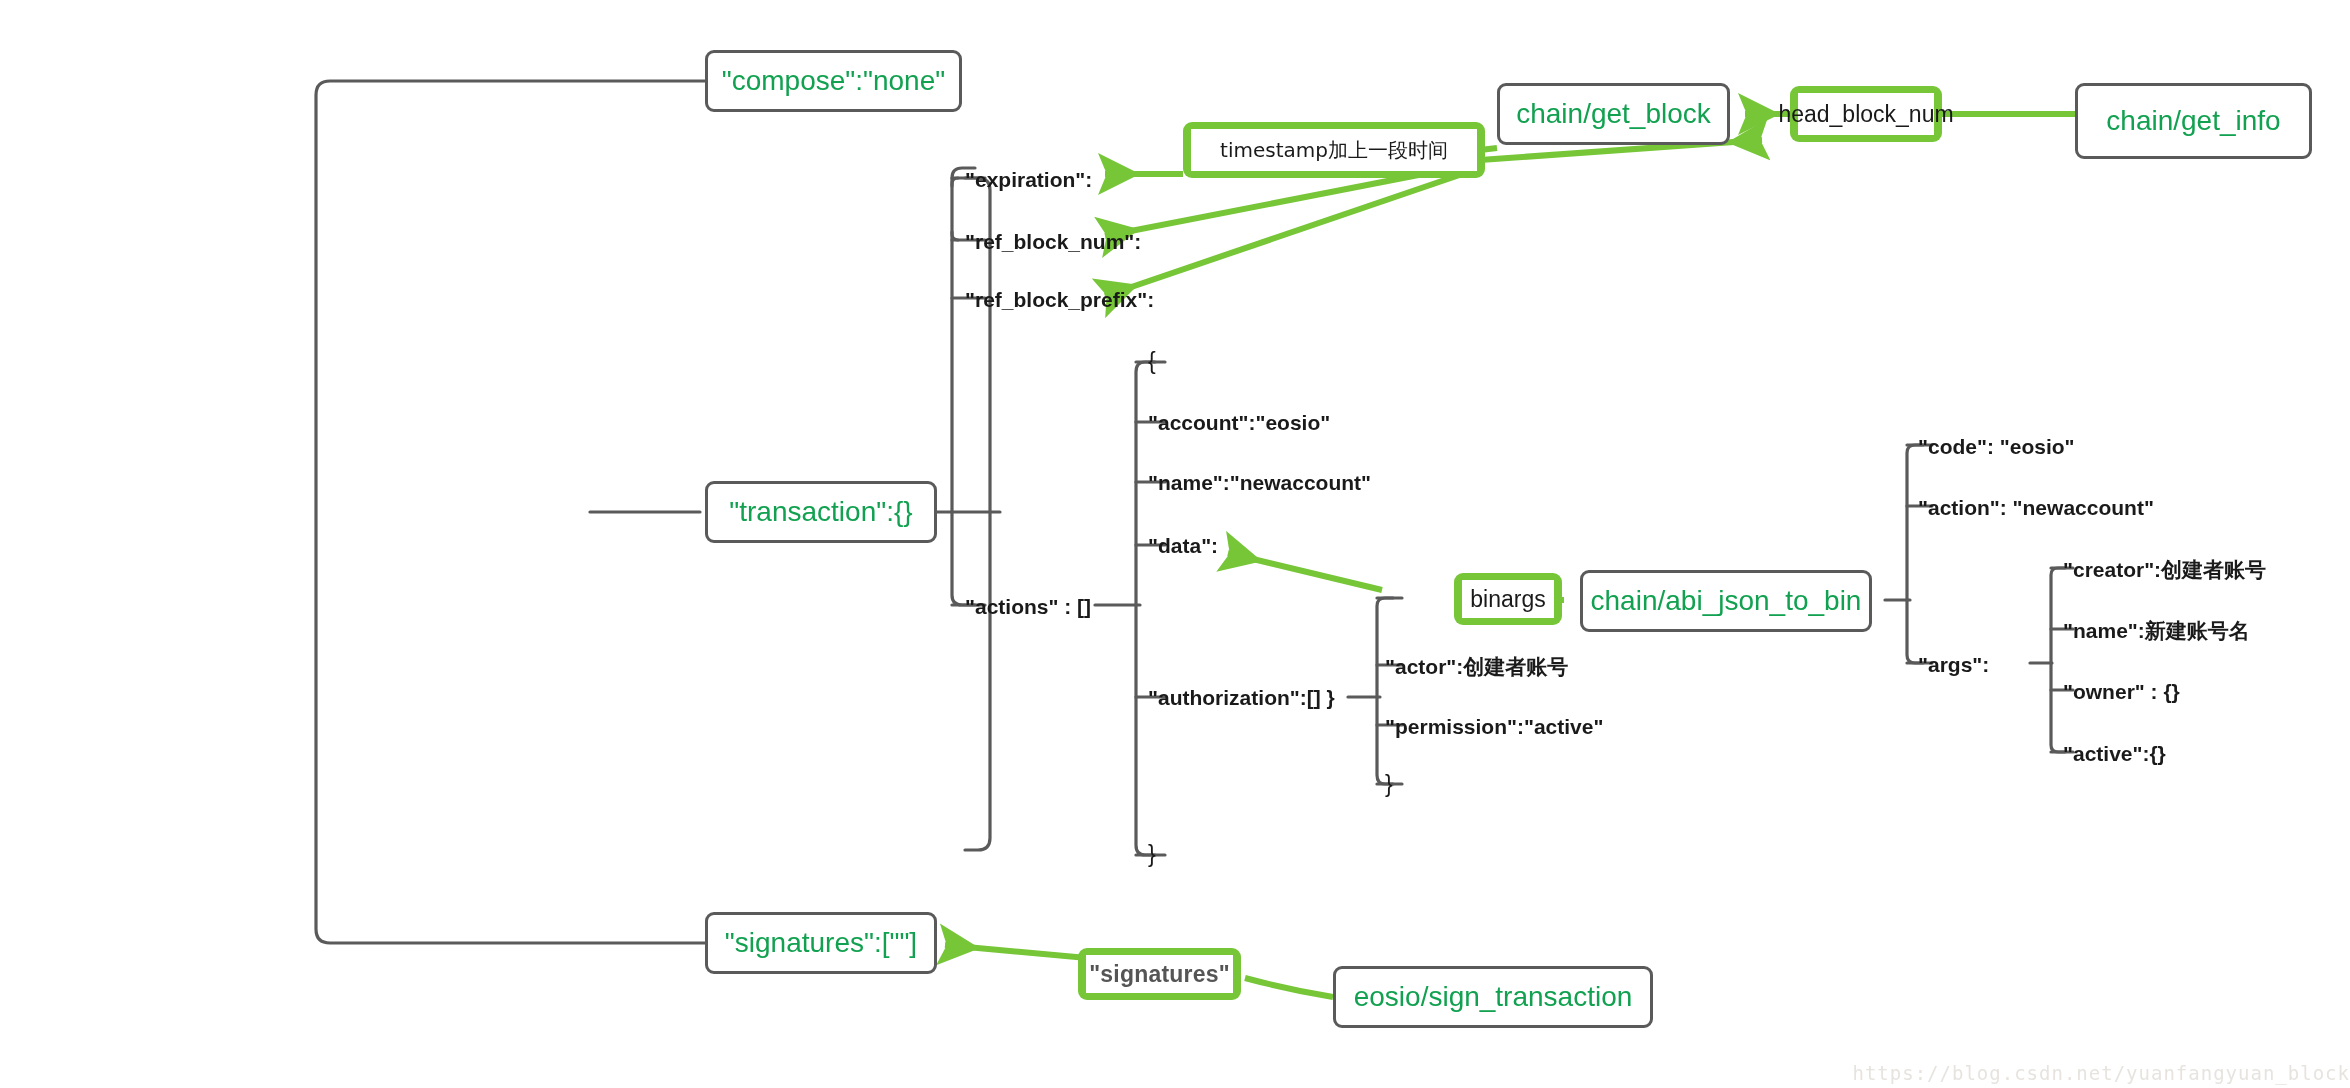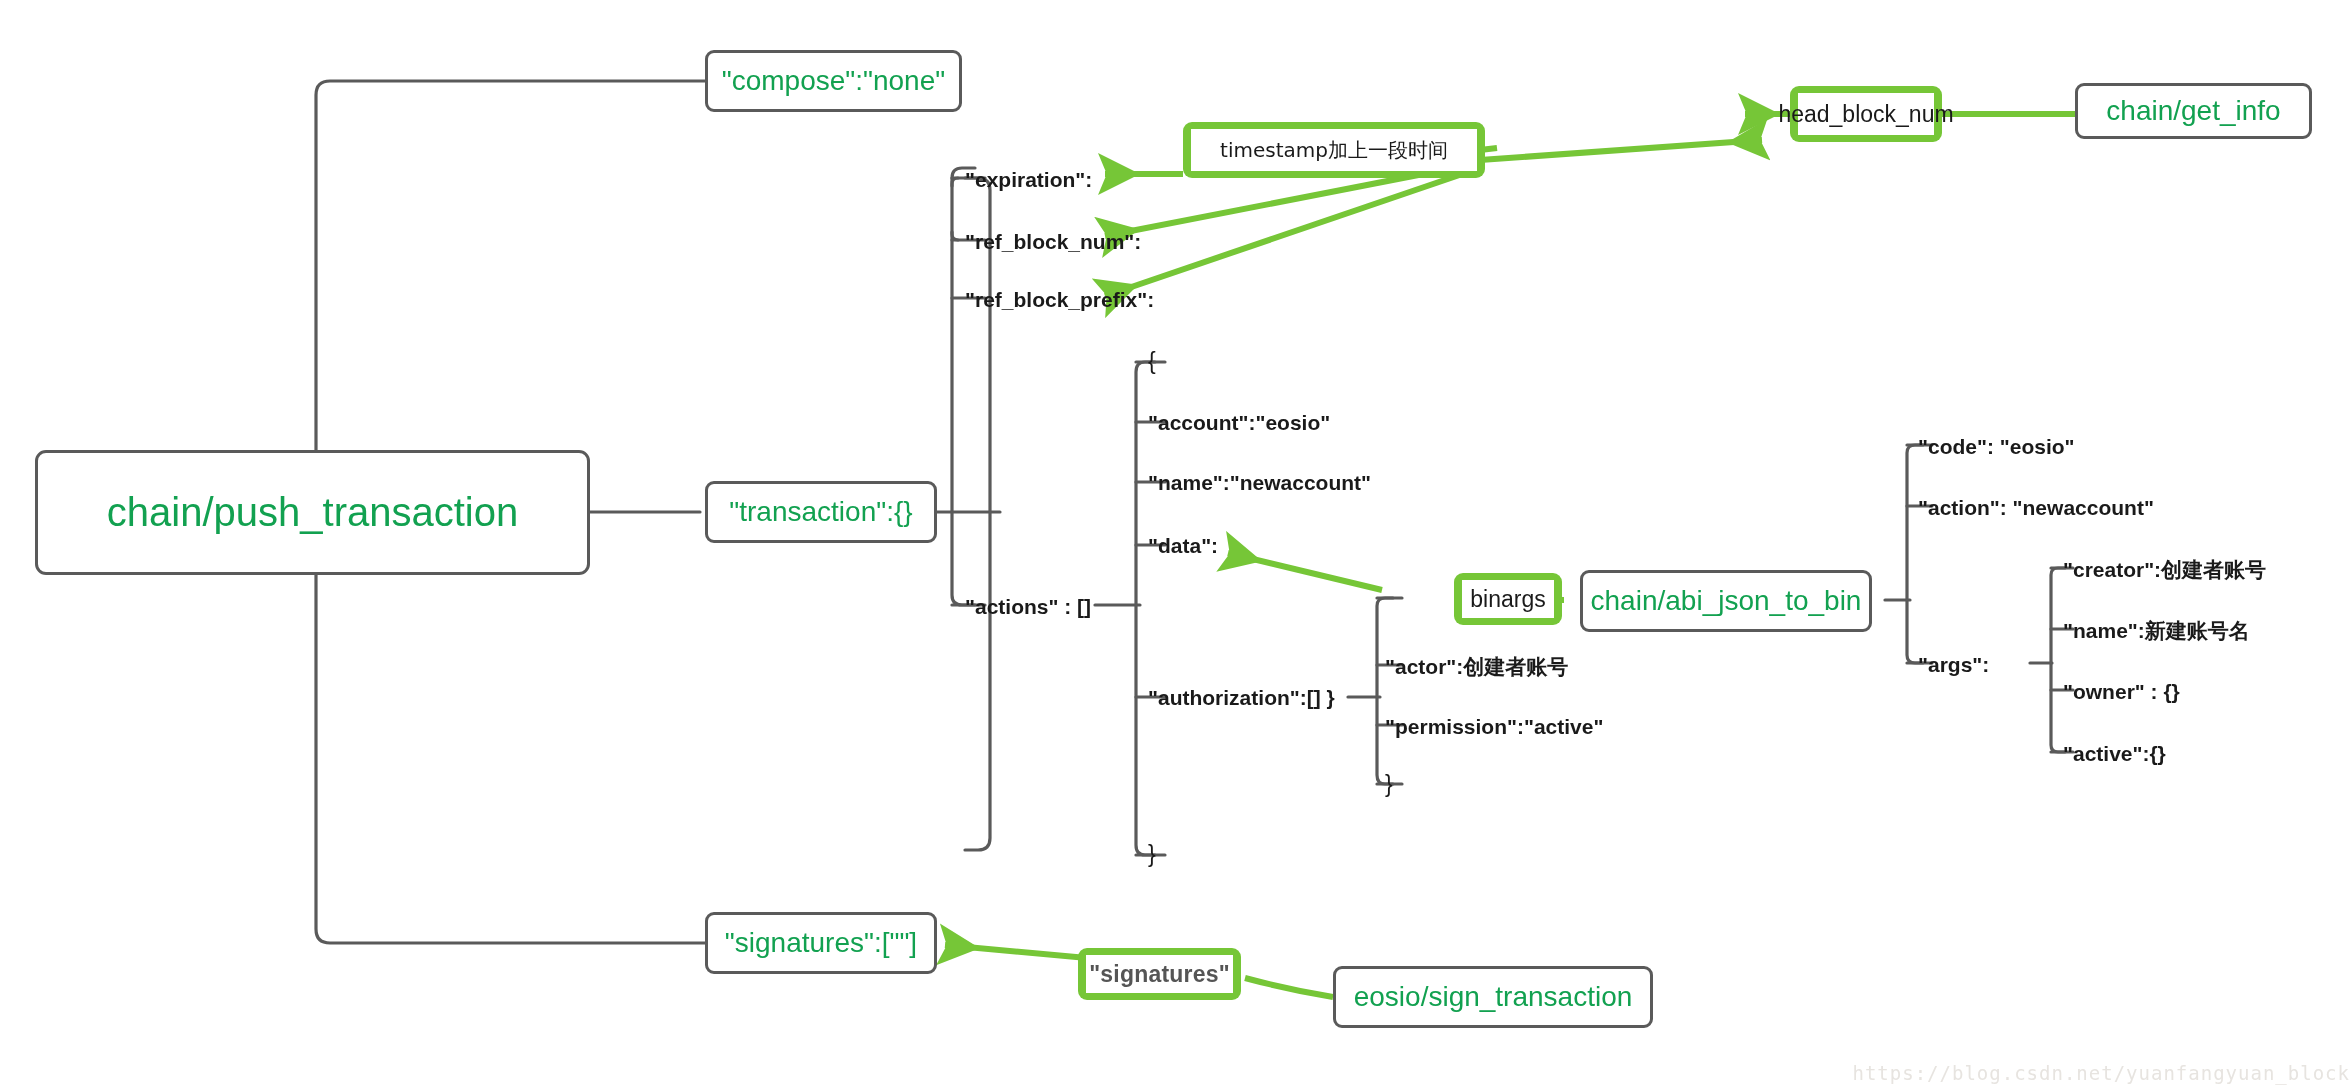--- a/index.html
+++ b/index.html
@@ -224,6 +224,9 @@
     <span>"signatures":[""]</span>
   </div>
 
+  <div class="node api" style="left:1497px; top:83px; width:233px; height:62px;">
+    <span>chain/get_block</span>
+  </div>
 
   <div class="node api" style="left:2075px; top:83px; width:237px; height:56px;">
     <span>chain/get_info</span>

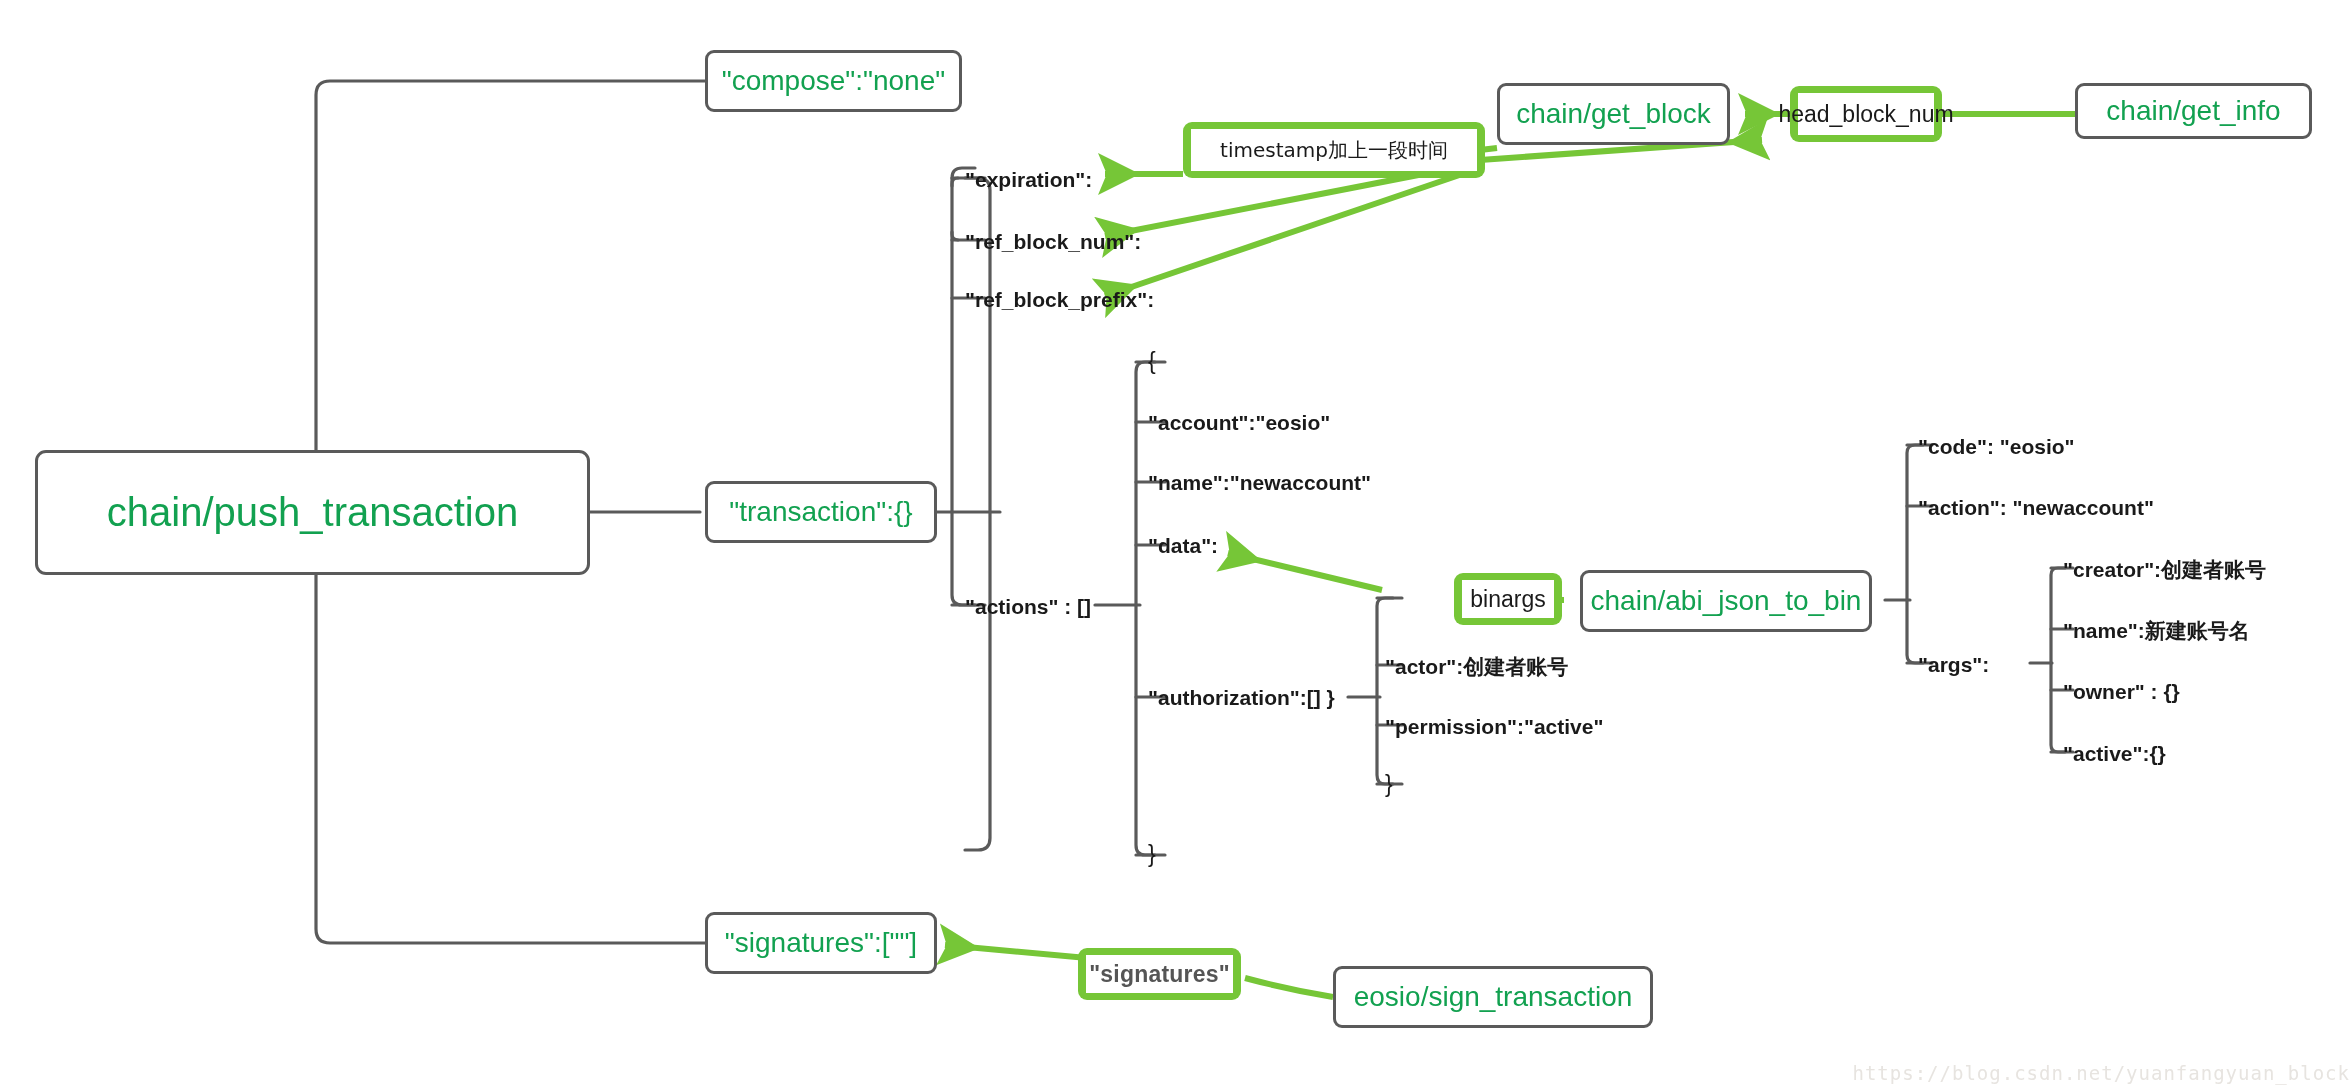--- a/index.html
+++ b/index.html
@@ -228,7 +228,7 @@
     <span>chain/get_block</span>
   </div>
 
-  <div class="node api" style="left:2075px; top:83px; width:237px; height:56px;">
+  <div class="node api" style="left:2075px; top:83px; width:237px; height:76px;">
     <span>chain/get_info</span>
   </div>
 

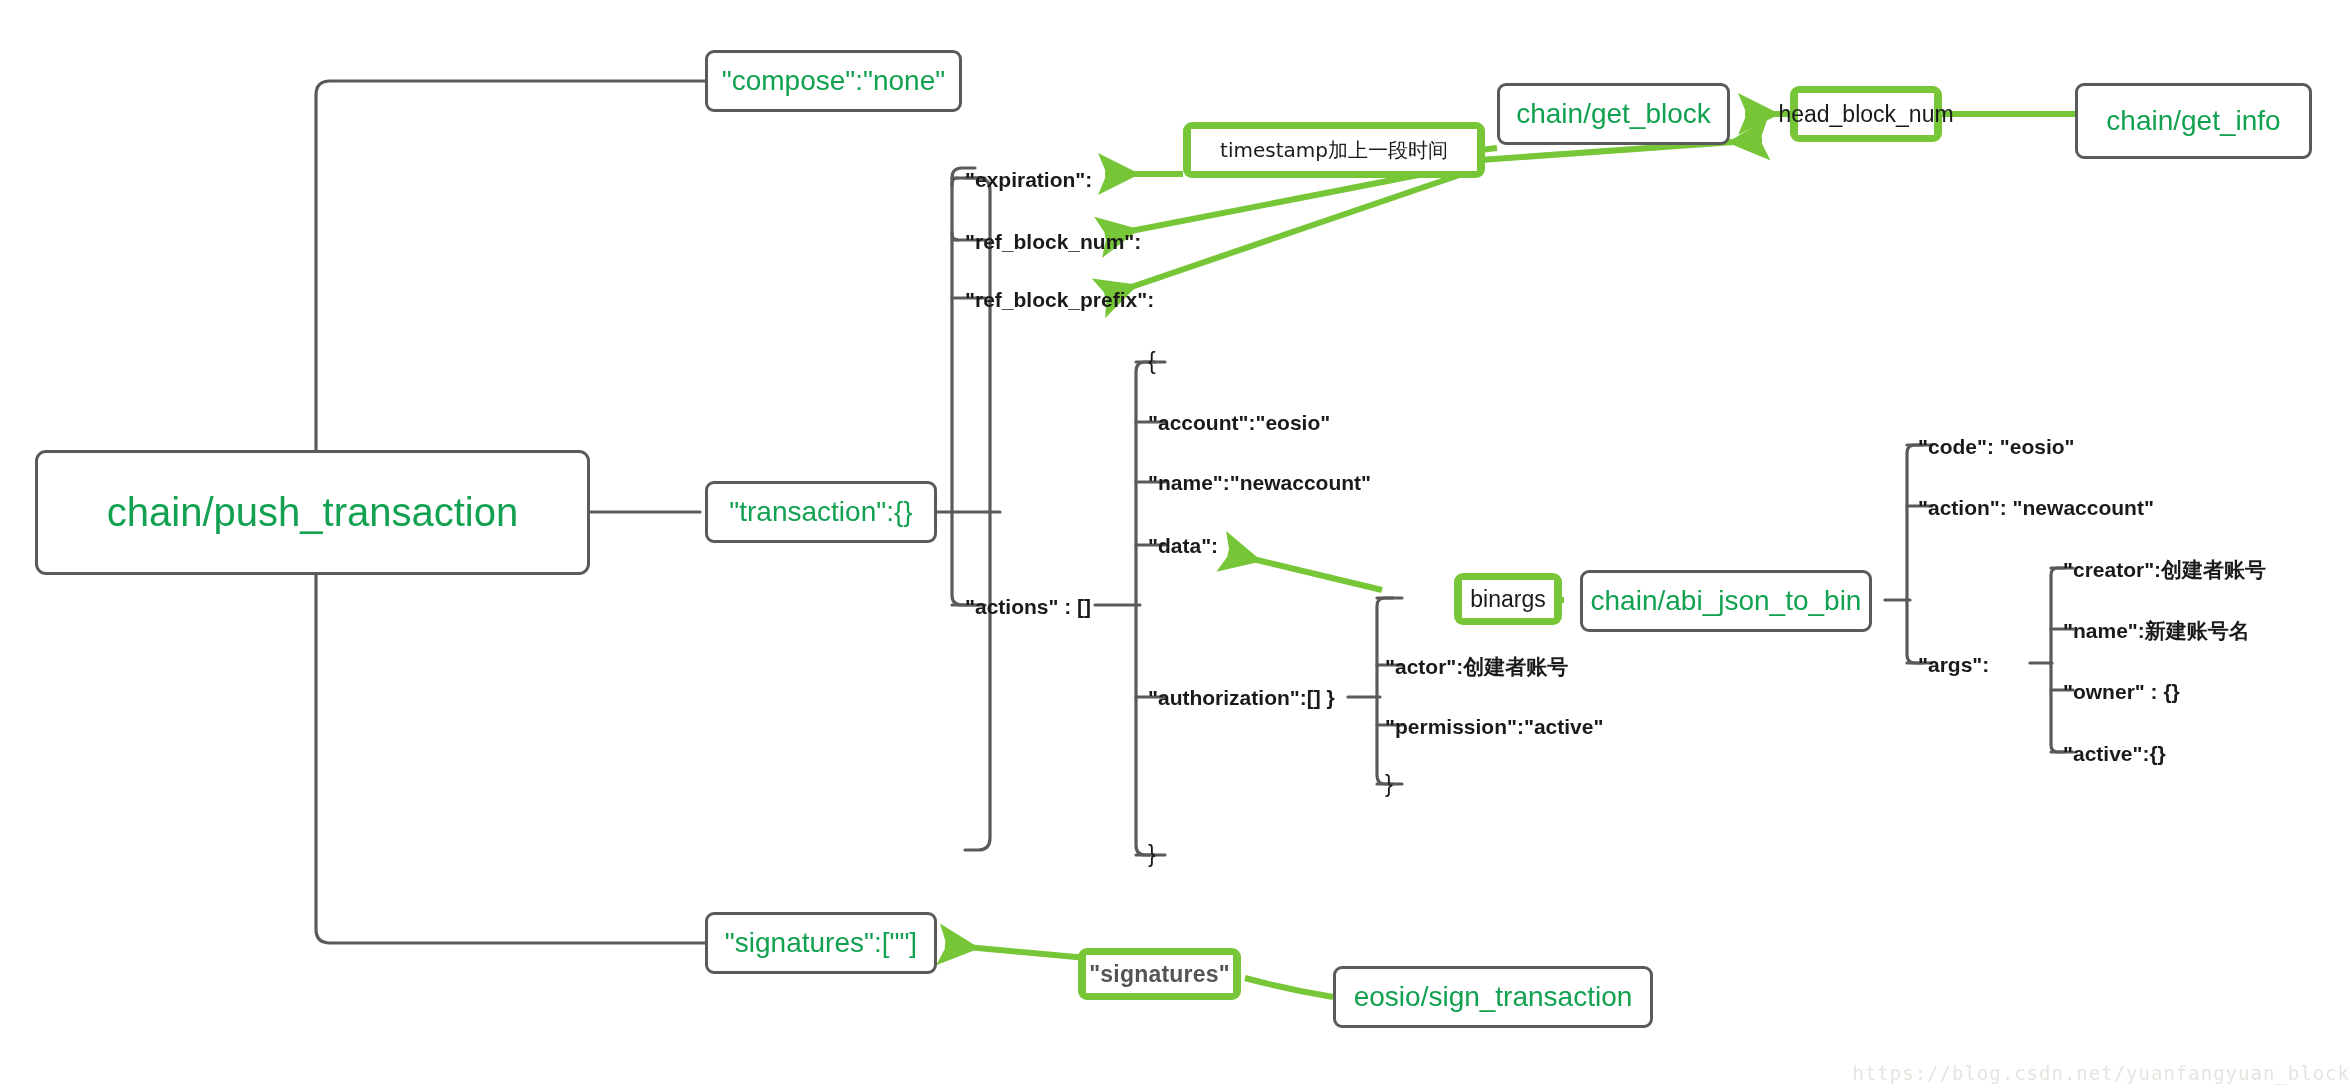--- a/index.html
+++ b/index.html
@@ -208,9 +208,6 @@
     </g>
   </svg>
 
-  <div class="node root" style="left:35px; top:450px; width:555px; height:125px;">
-    <span>chain/push_transaction</span>
-  </div>
 
   <div class="node api" style="left:705px; top:50px; width:257px; height:62px;">
     <span>"compose":"none"</span>

